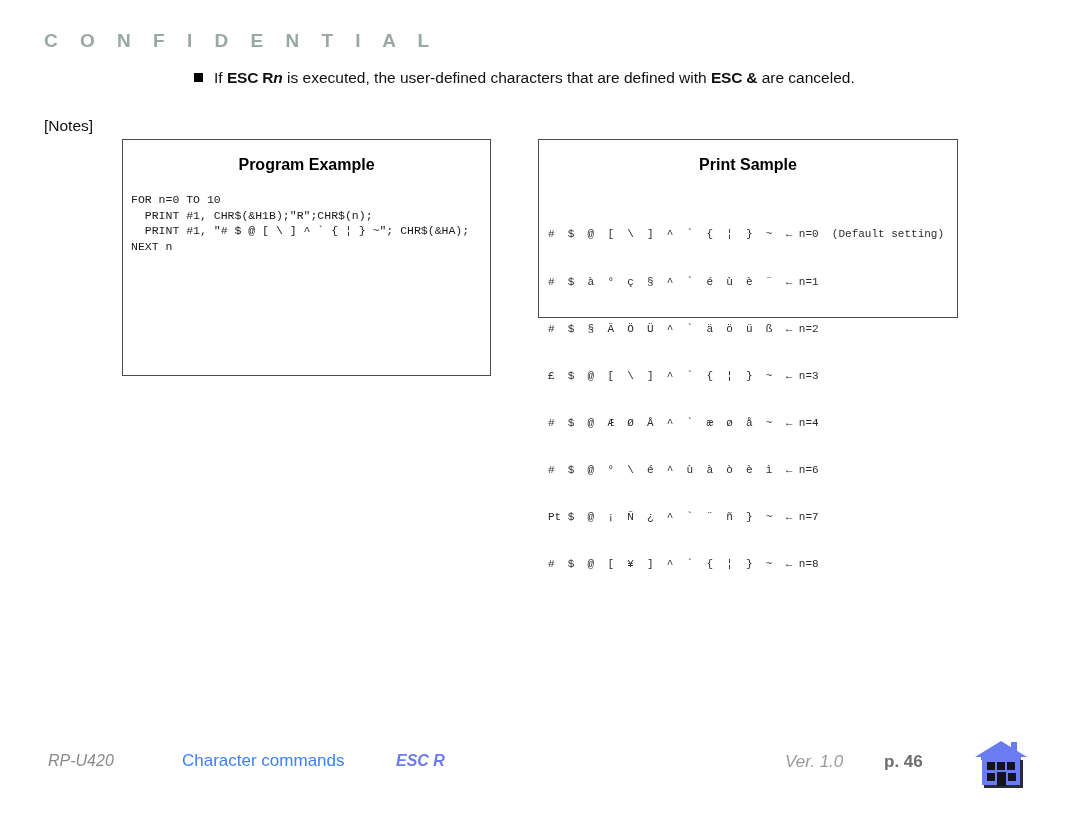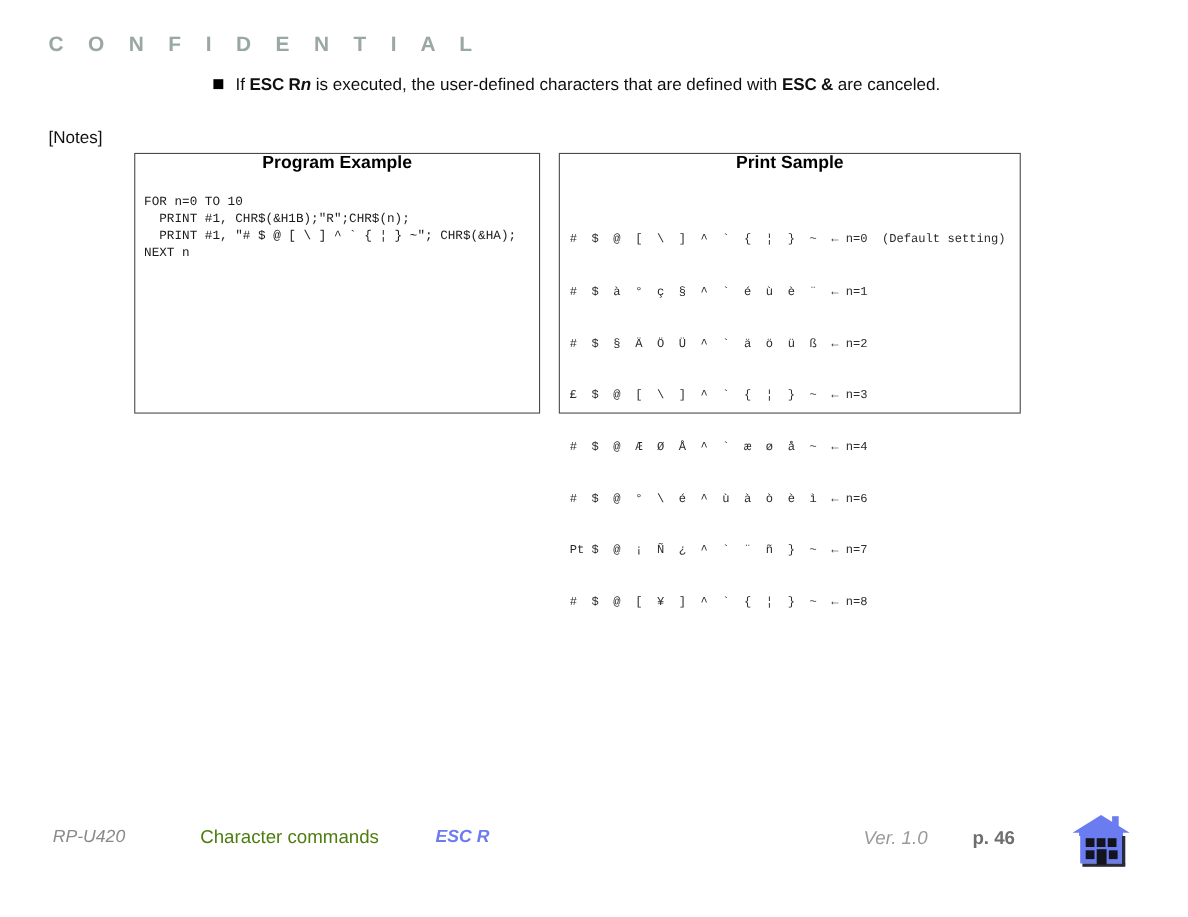--- a/index.html
+++ b/index.html
@@ -87,7 +87,7 @@
     text-align: center;
     font-weight: bold;
     font-size: 16px;
-    margin-top: 0;
+    margin-top: 16px;
     color: #000000;
   }
 

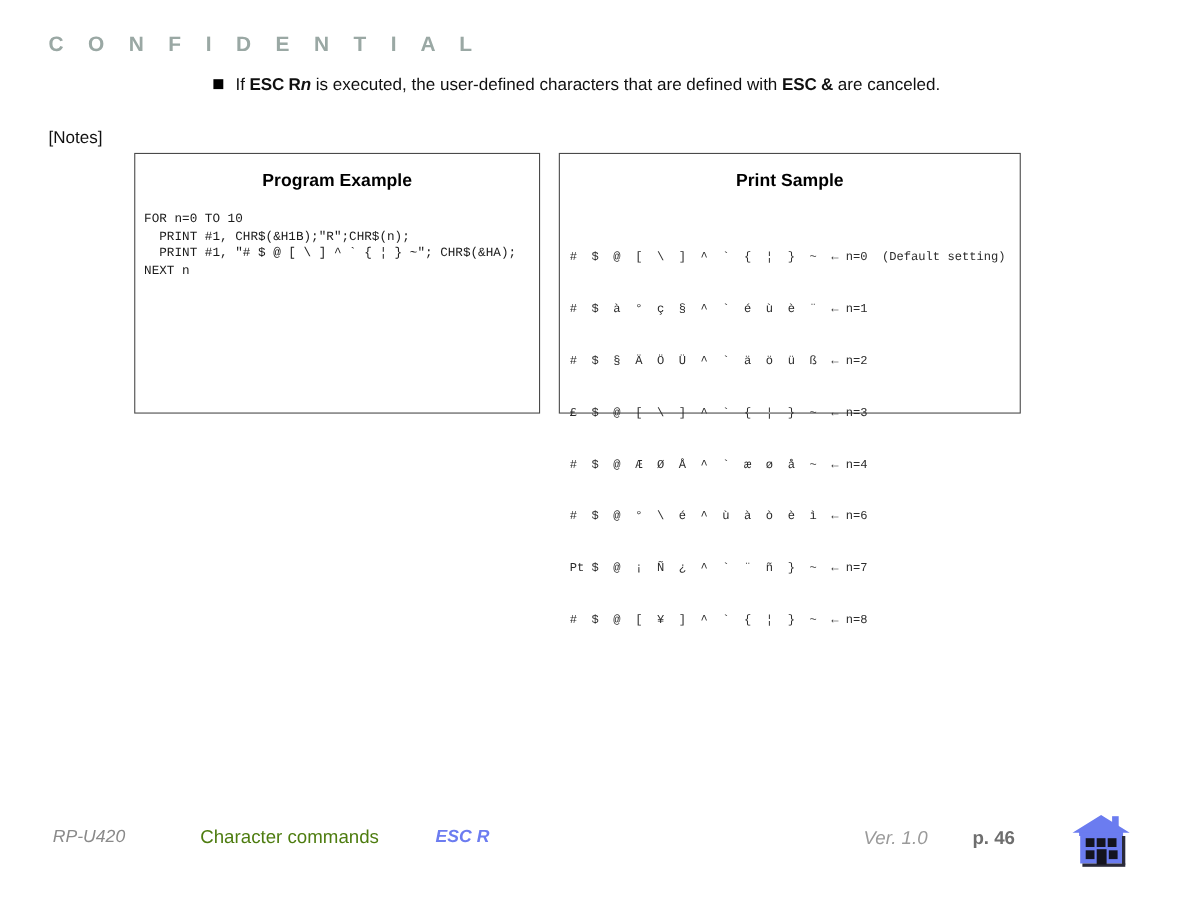--- a/index.html
+++ b/index.html
@@ -78,10 +78,10 @@
     height: 237px;
   }
   #print-sample-panel {
-    left: 508px;
+    left: 538px;
     top: 139px;
     width: 420px;
-    height: 237px;
+    height: 179px;
   }
   .panel-title {
     text-align: center;

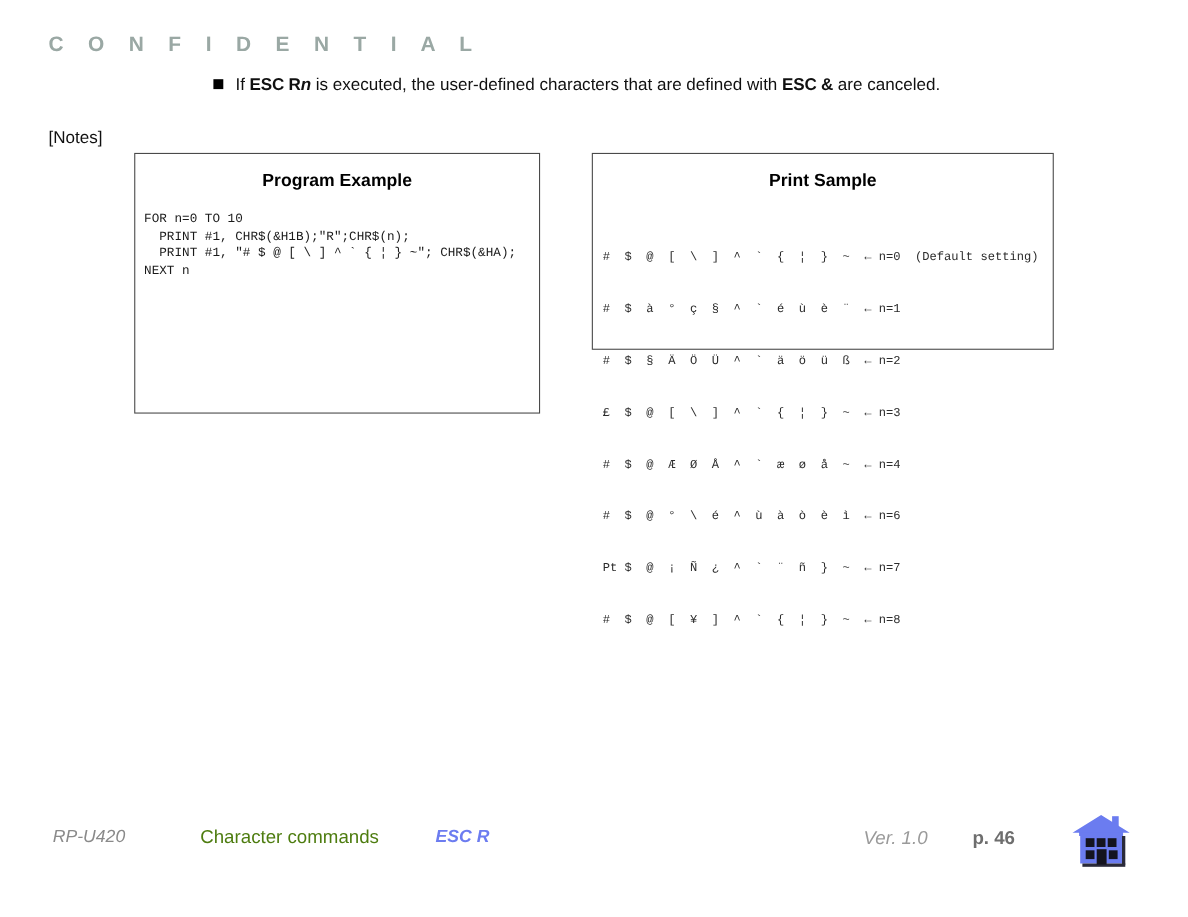--- a/index.html
+++ b/index.html
@@ -131,7 +131,7 @@
     left: 182px;
     top: 9px;
     font-size: 17px;
-    color: #4d7c0f;
+    color: #3b82f6;
   }
   #footer-command {
     position: absolute;

